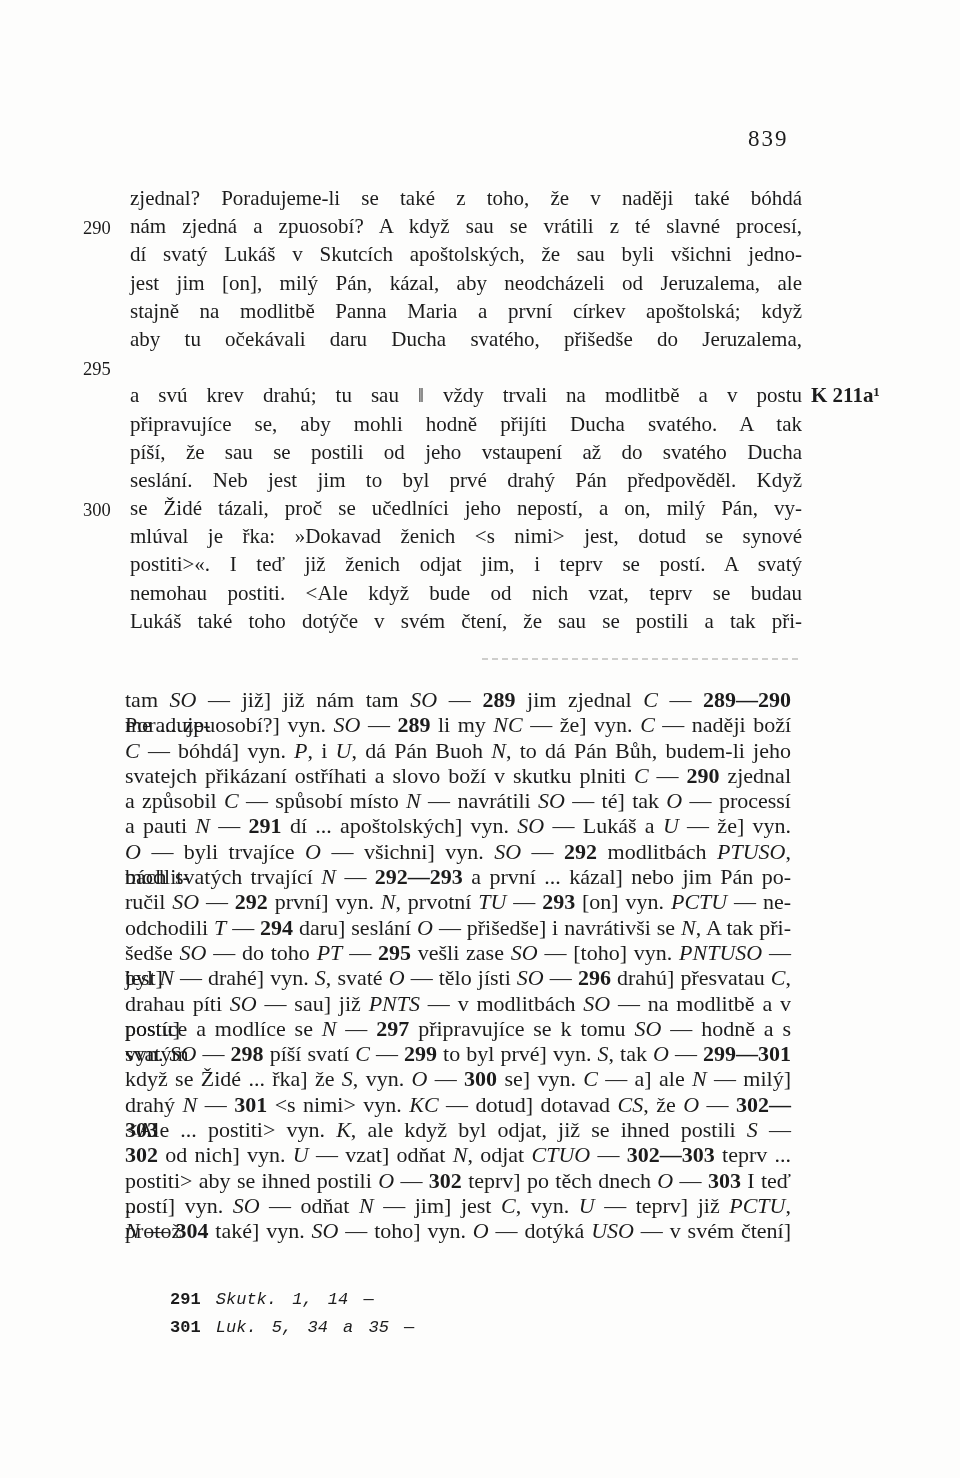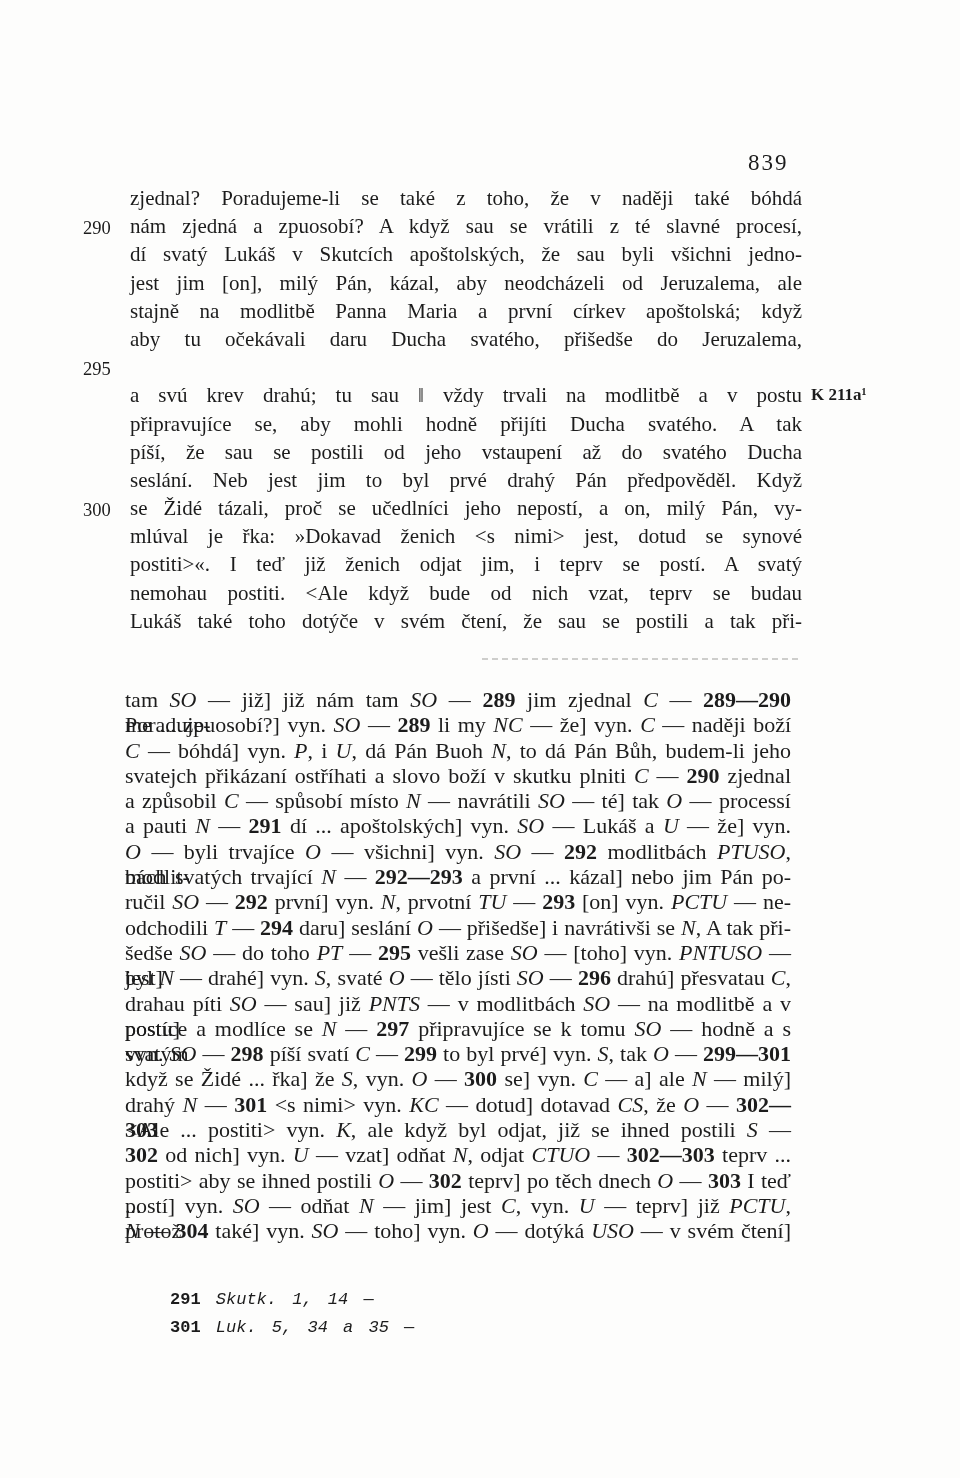--- a/index.html
+++ b/index.html
@@ -22,7 +22,6 @@
     top: 126px;
     font-size: 23px;
     letter-spacing: 2px;
-    margin-top: 24px;
   }
   .main-text {
     position: absolute;

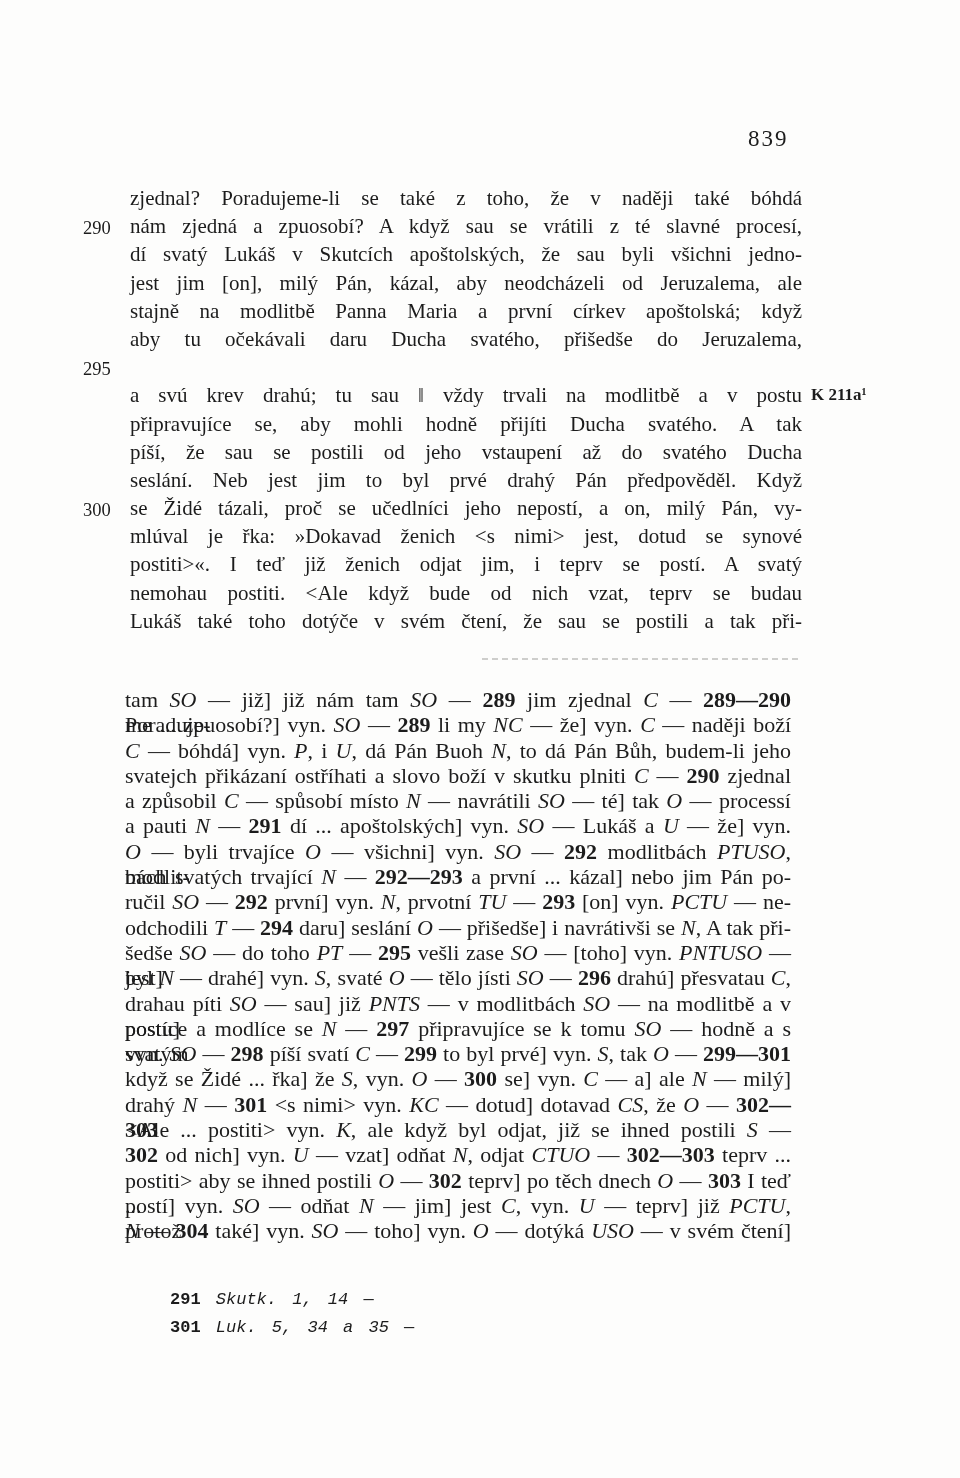--- a/index.html
+++ b/index.html
@@ -52,7 +52,7 @@
     left: calc(100% + 9px);
     top: 0;
     font-weight: bold;
-    font-size: 17px;
+    font-size: 21px;
     white-space: nowrap;
     text-align-last: auto;
   }

